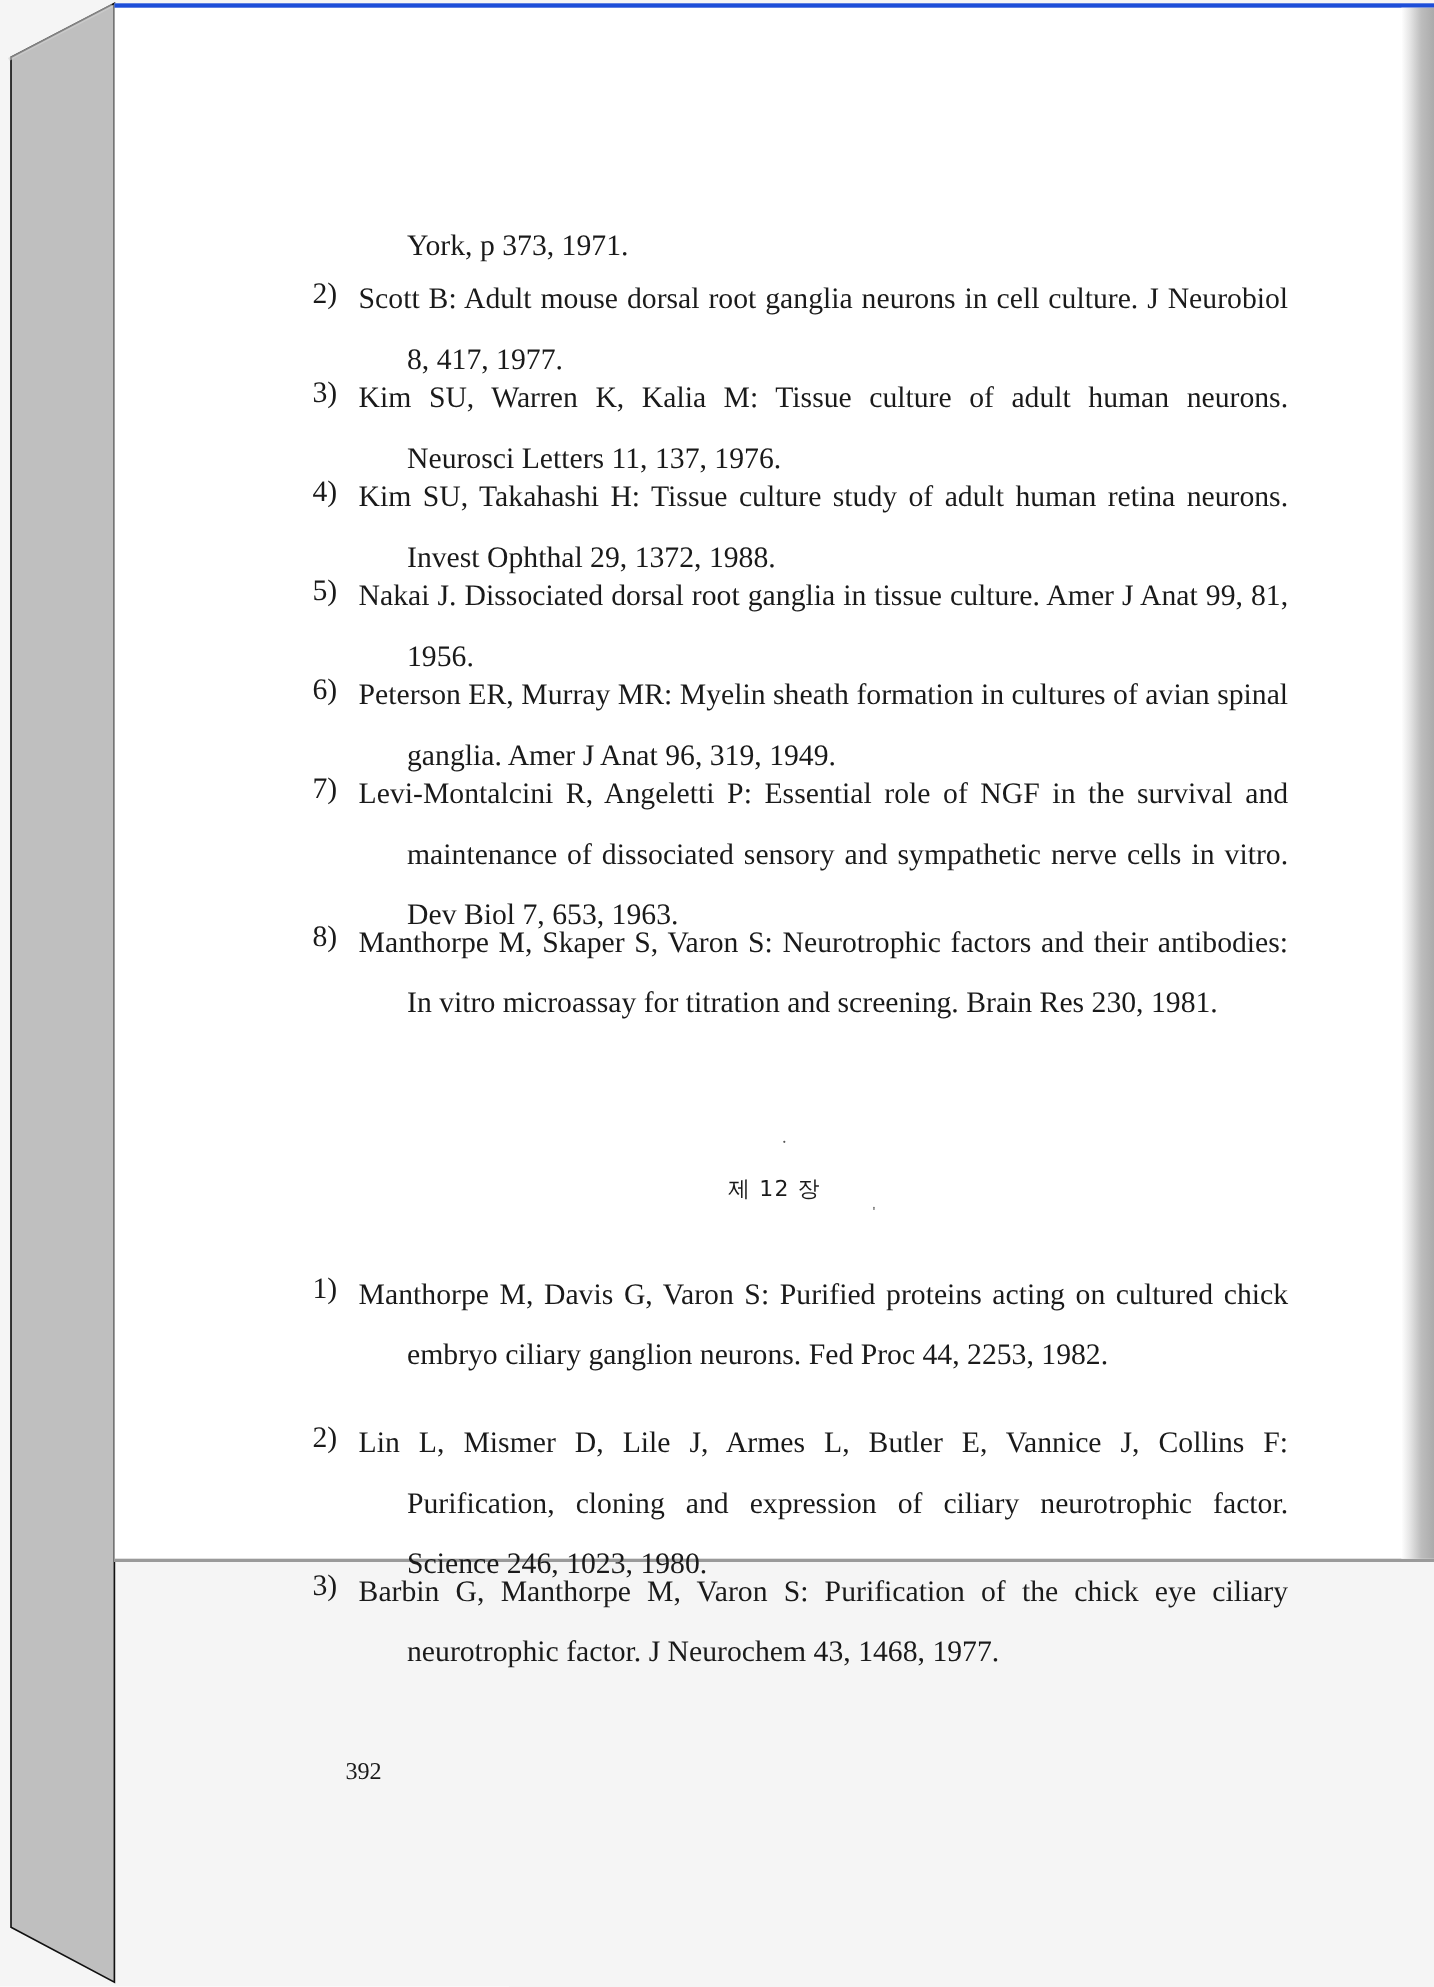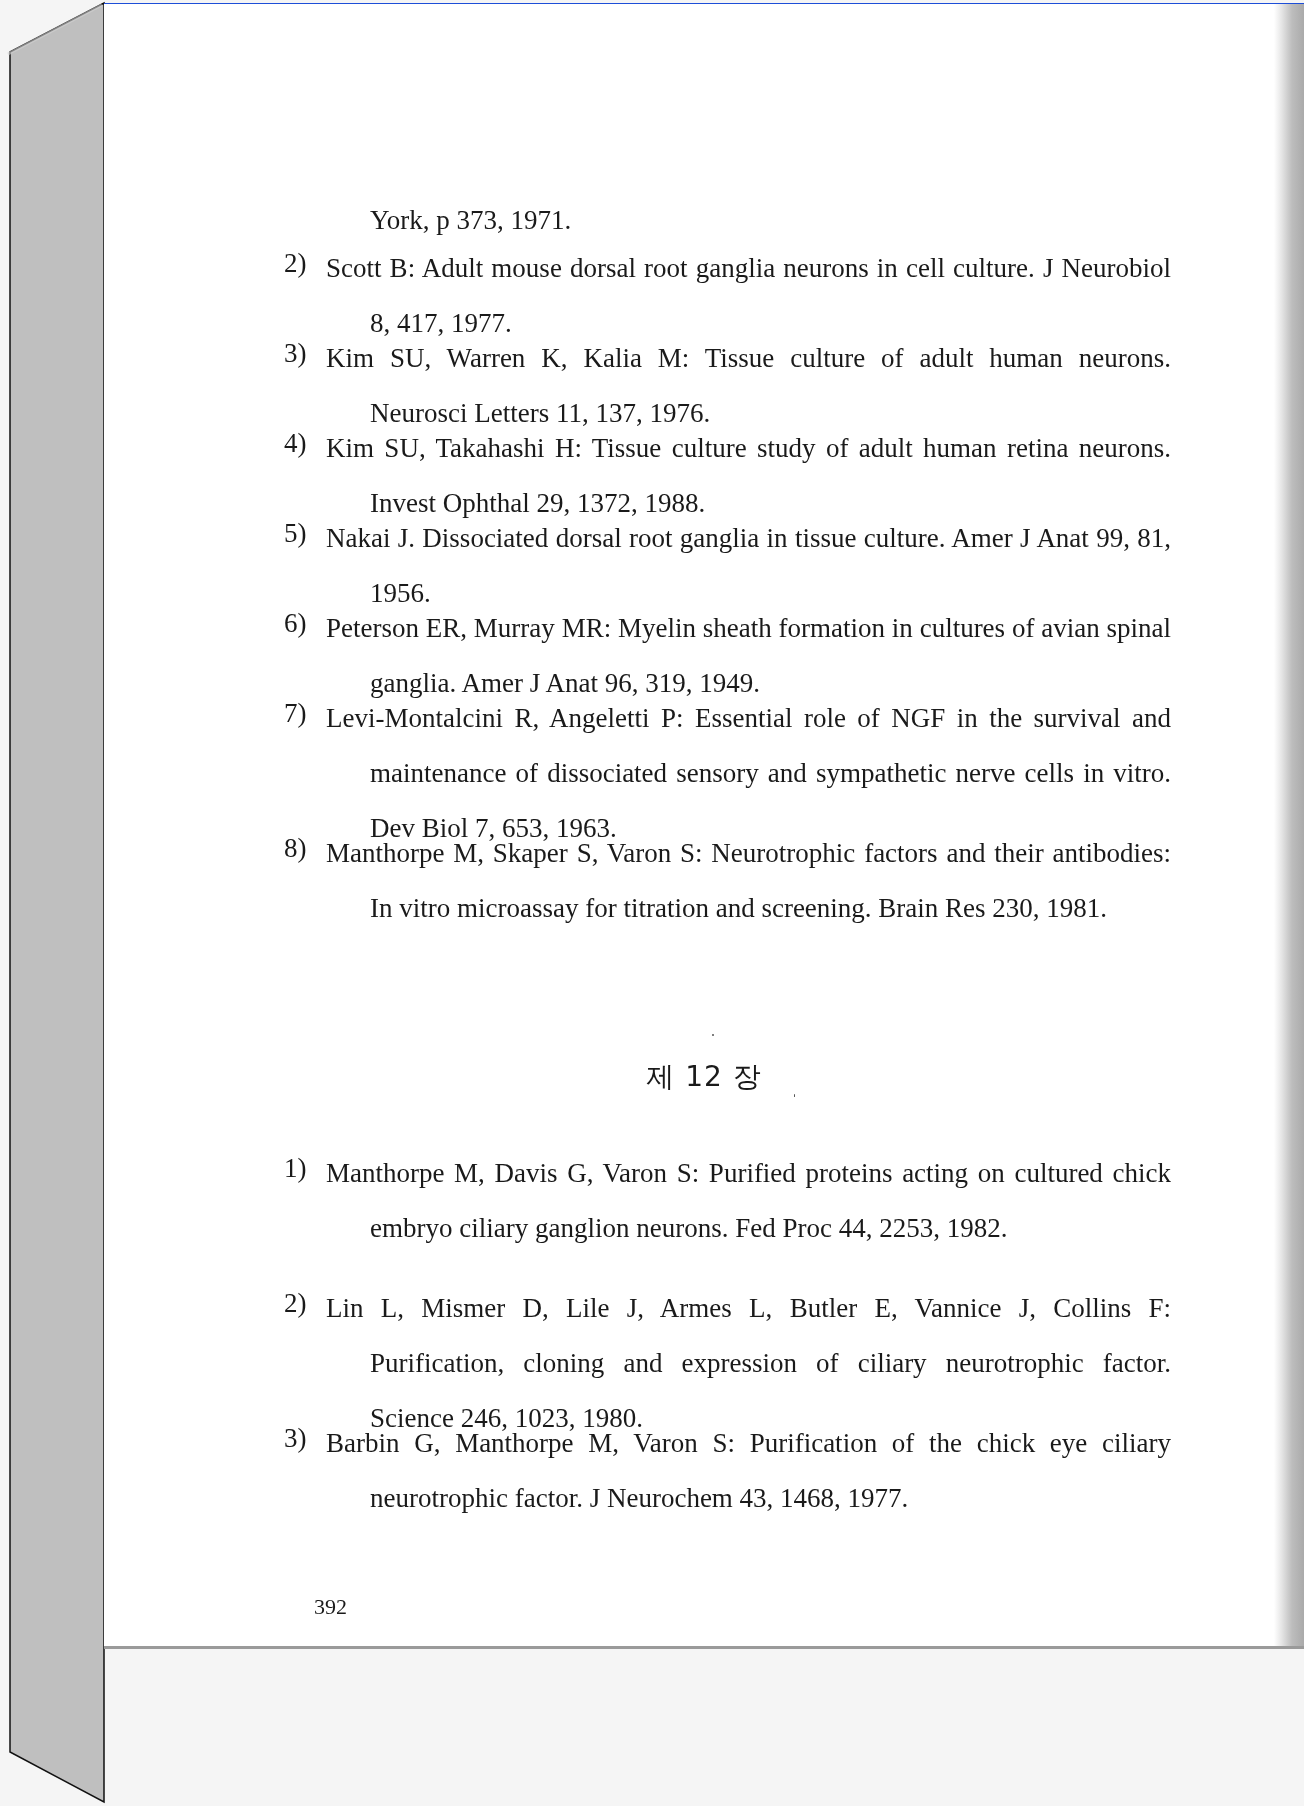--- a/index.html
+++ b/index.html
@@ -13,9 +13,9 @@
     position:absolute; left:0; top:0; width:1304px; height:1806px;
   }
   .page {
-    position:absolute; left:104px; top:3px; width:1200px; height:1646px;
+    position:absolute; left:104px; top:3px; width:1200px; height:1417px;
     background:#ffffff;
-    border-top:1px solid #1d4ed8;
+    border-top:4px solid #1d4ed8;
     border-bottom:3px solid #9a9a9a;
     box-sizing:border-box;
   }

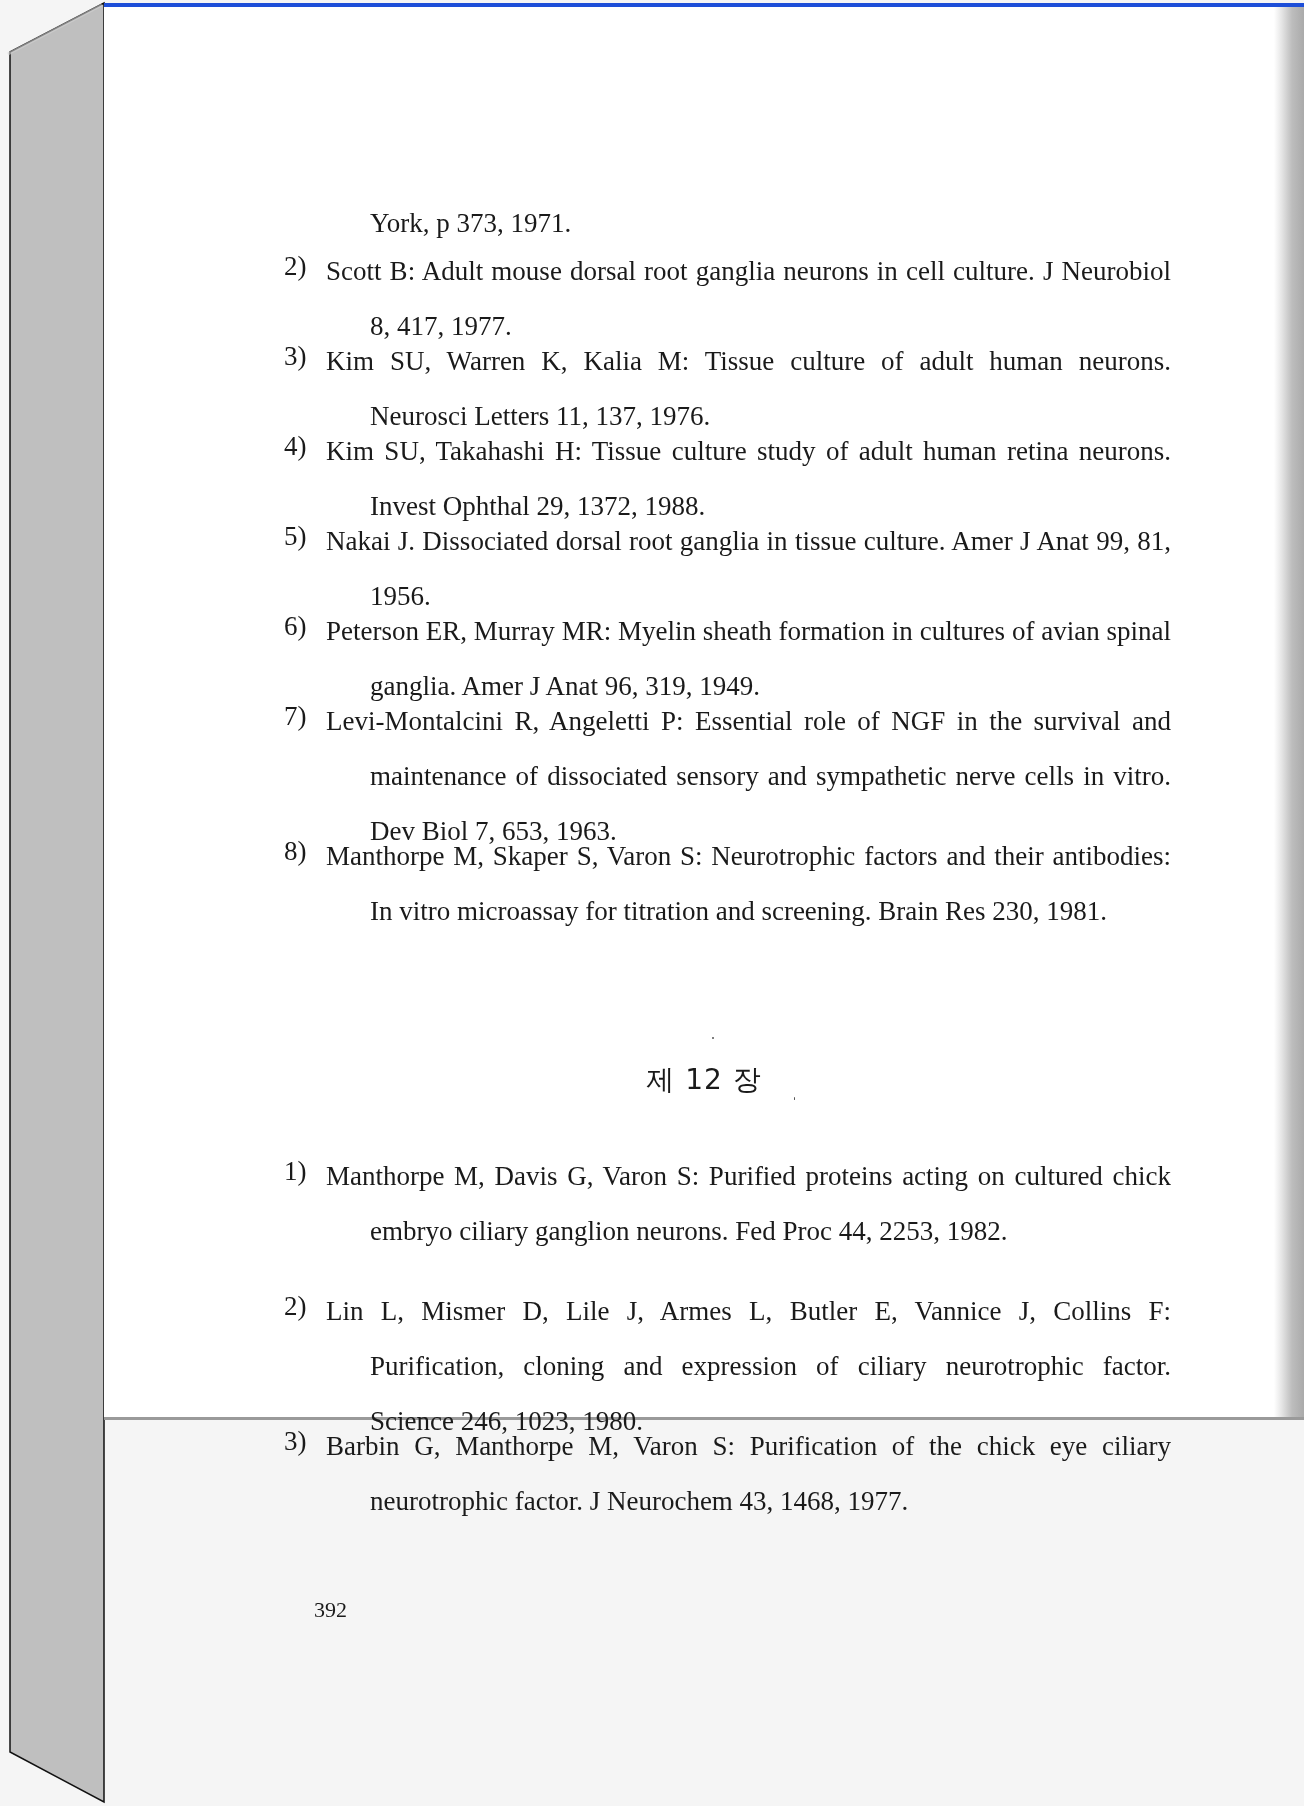--- a/index.html
+++ b/index.html
@@ -42,7 +42,7 @@
   }
   .heading {
     position:absolute; left:0; width:100%; text-align:center;
-    top:1055px; font-size:28px; line-height:36px;
+    top:1055px; font-size:20px; line-height:36px;
     font-family:"DejaVu Sans", sans-serif; letter-spacing:1px;
   }
   .pagenum {

